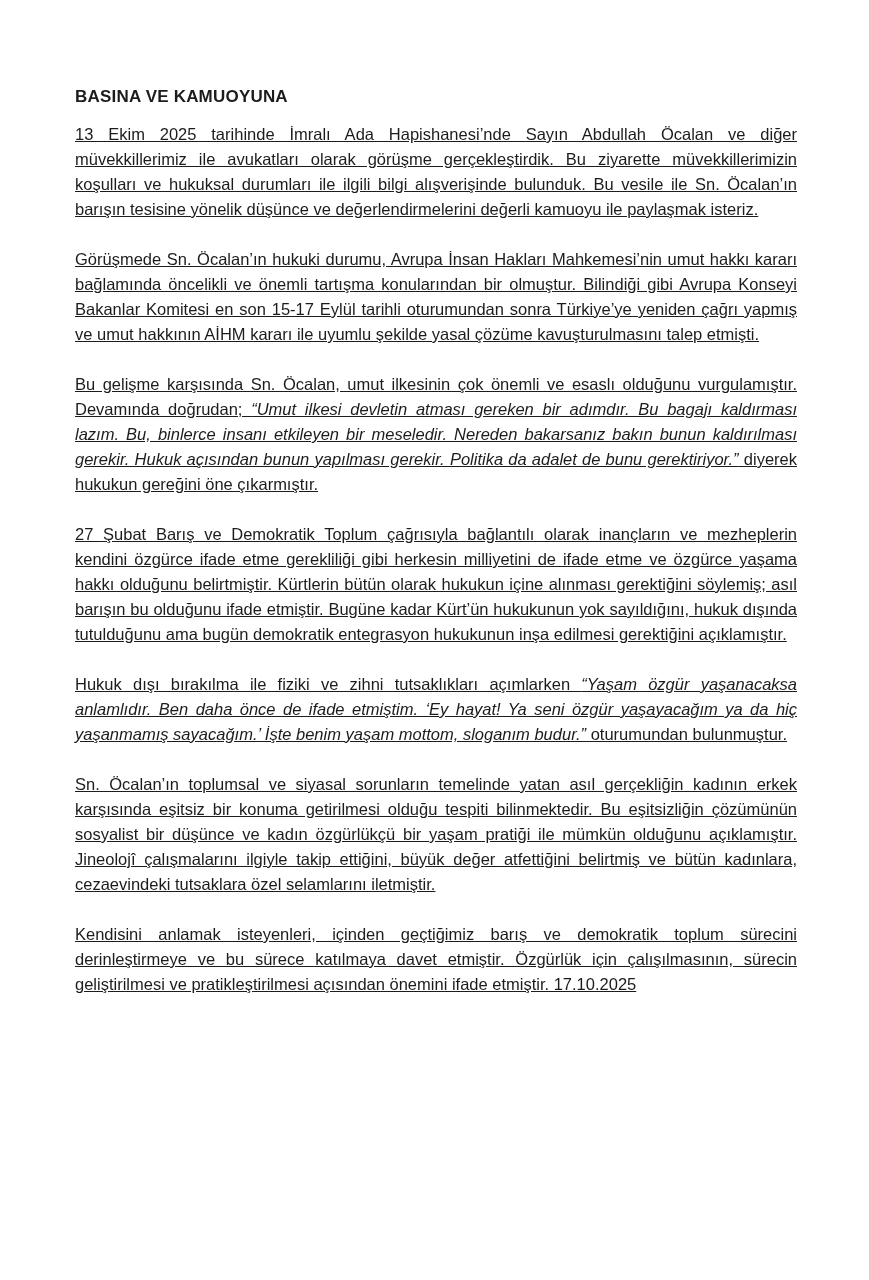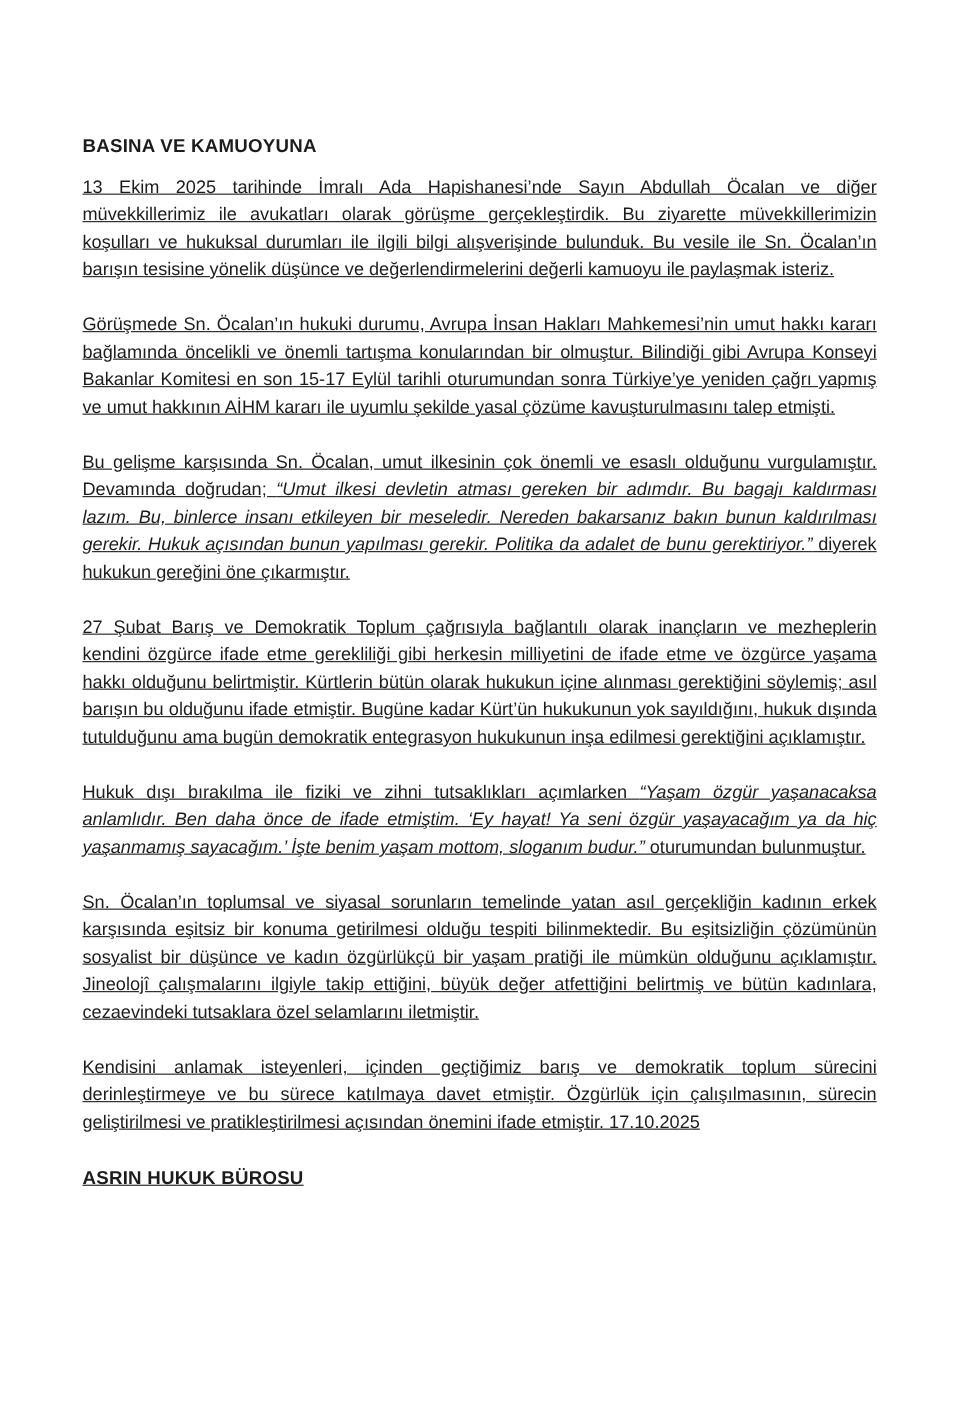--- a/index.html
+++ b/index.html
@@ -14,7 +14,7 @@
     margin: 0 auto;
     background: #ffffff;
     box-sizing: border-box;
-    padding: 120px 54px 0 57px;
+    padding: 84px 54px 0 57px;
     color: #1c1c1c;
     font-family: "Liberation Sans", "DejaVu Sans", sans-serif;
     font-size: 16.5px;

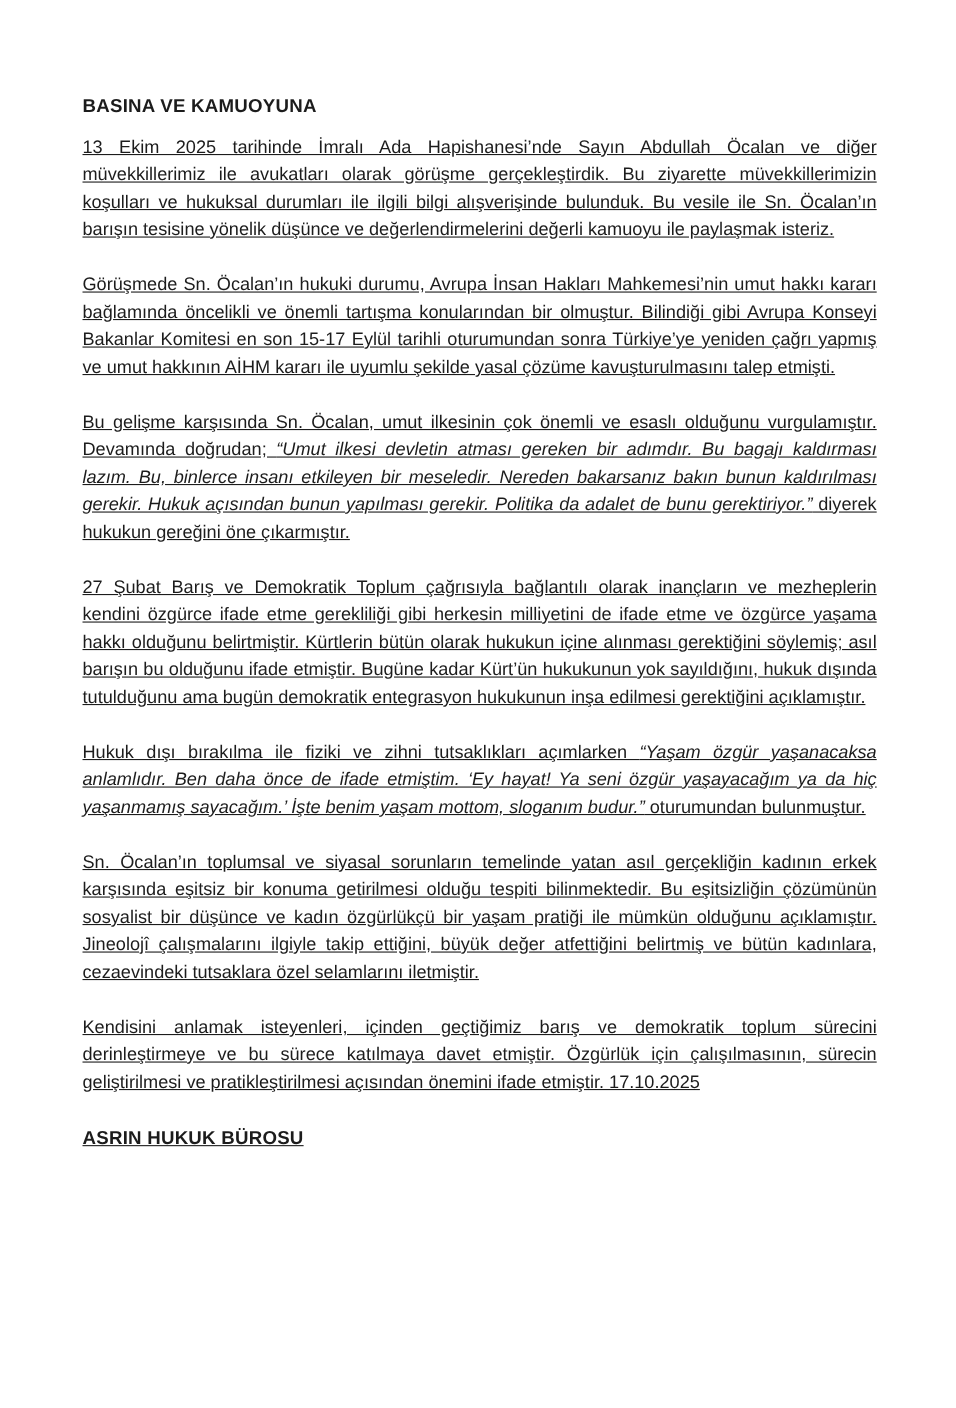--- a/index.html
+++ b/index.html
@@ -67,7 +67,6 @@
   <p><span>Kendisini anlamak isteyenleri, içinden geçtiğimiz barış ve demokratik toplum sürecini derinleştirmeye ve bu sürece katılmaya davet etmiştir. Özgürlük için çalışılmasının, sürecin geliştirilmesi ve pratikleştirilmesi açısından önemini ifade etmiştir. 17.10.2025</span></p>
 
 
-  <p class="signature">ASRIN HUKUK BÜROSU</p>
 
 </div>
 

